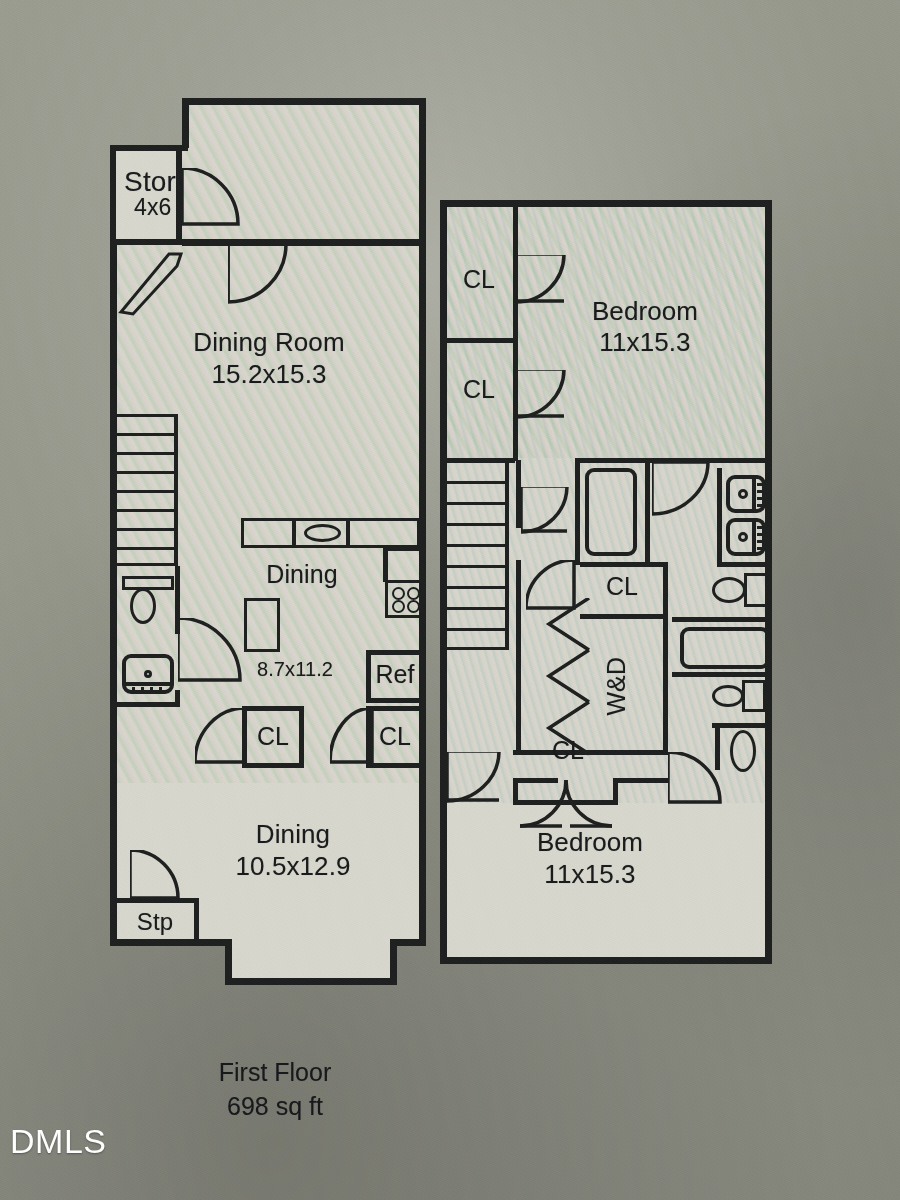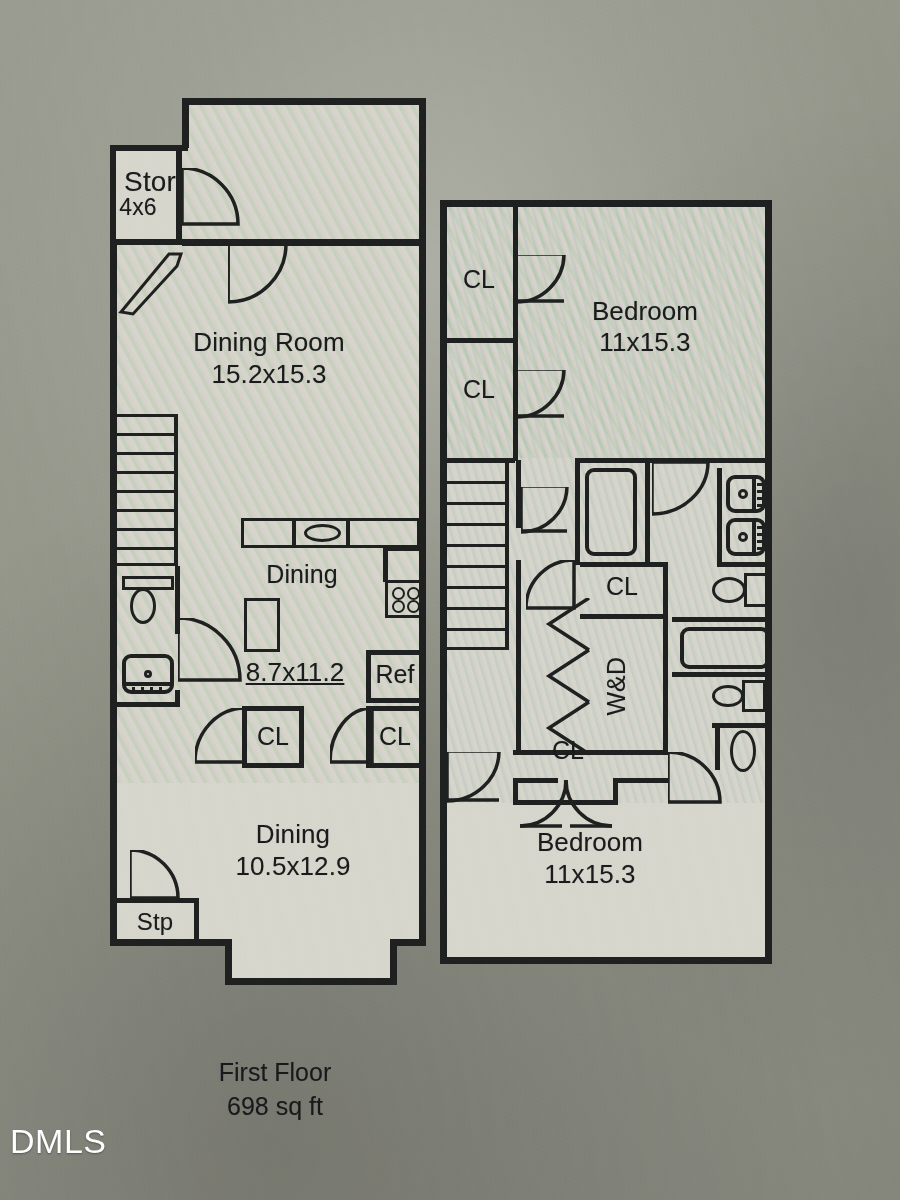--- a/index.html
+++ b/index.html
@@ -262,7 +262,7 @@
     </svg>
 
     <div class="label" style="left:112px;top:166px;width:70px;font-size:28px;text-align:center;padding-left:6px;box-sizing:border-box;">Stor</div>
-    <div class="label" style="left:100px;top:194px;width:70px;font-size:23px;text-align:center;padding-left:6px;box-sizing:border-box;">4x6</div>
+    <div class="label" style="left:128px;top:194px;width:70px;font-size:23px;text-align:left;padding-left:6px;box-sizing:border-box;">4x6</div>
 
 
     <div class="label" style="left:118px;top:328px;width:302px;font-size:26px;">Dining Room</div>

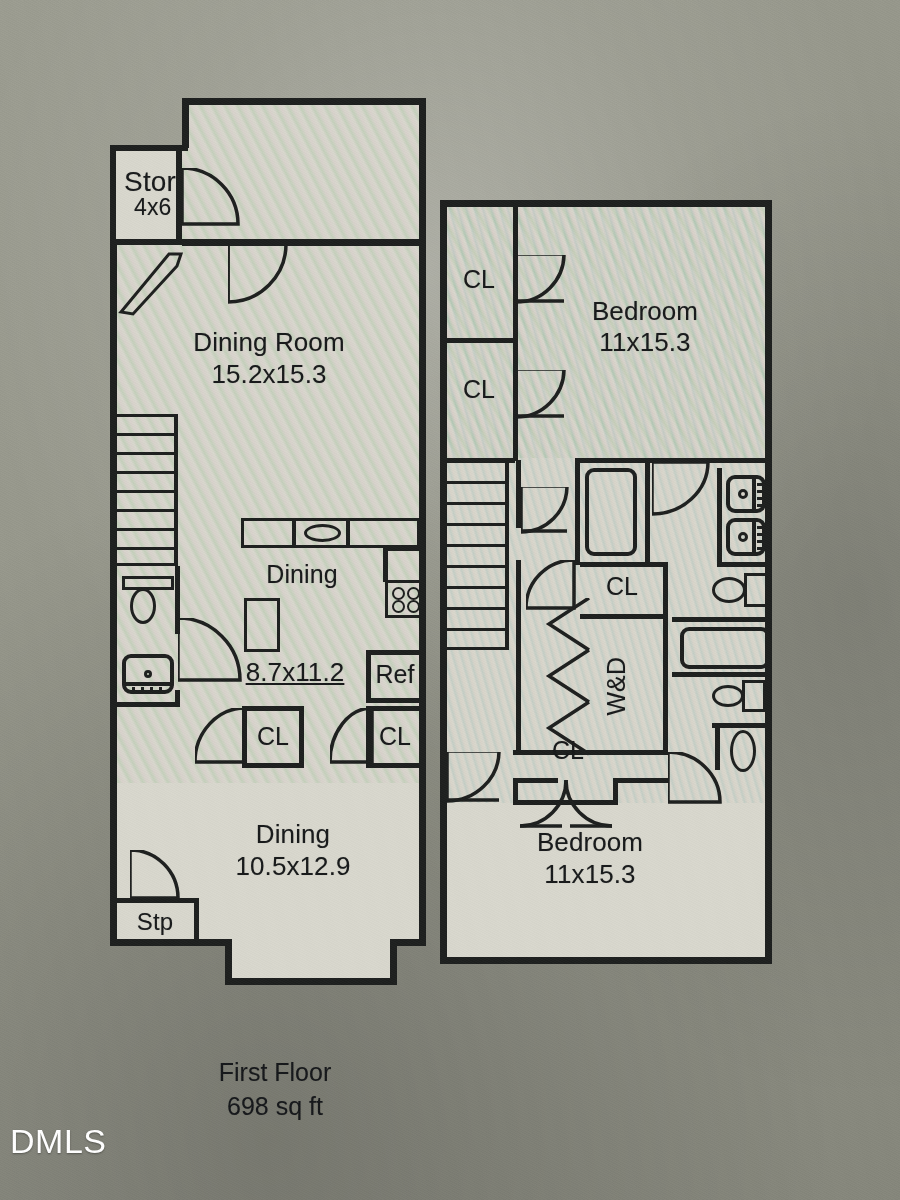--- a/index.html
+++ b/index.html
@@ -269,7 +269,7 @@
     <div class="label" style="left:118px;top:360px;width:302px;font-size:26px;">15.2x15.3</div>
 
     <div class="label" style="left:222px;top:560px;width:160px;font-size:25px;">Dining</div>
-    <div class="label" style="left:210px;top:658px;width:170px;font-size:26px;text-decoration:underline;">8.7x11.2</div>
+    <div class="label" style="left:210px;top:658px;width:170px;font-size:20px;">8.7x11.2</div>
 
     <div class="label" style="left:366px;top:660px;width:58px;font-size:25px;">Ref</div>
 

